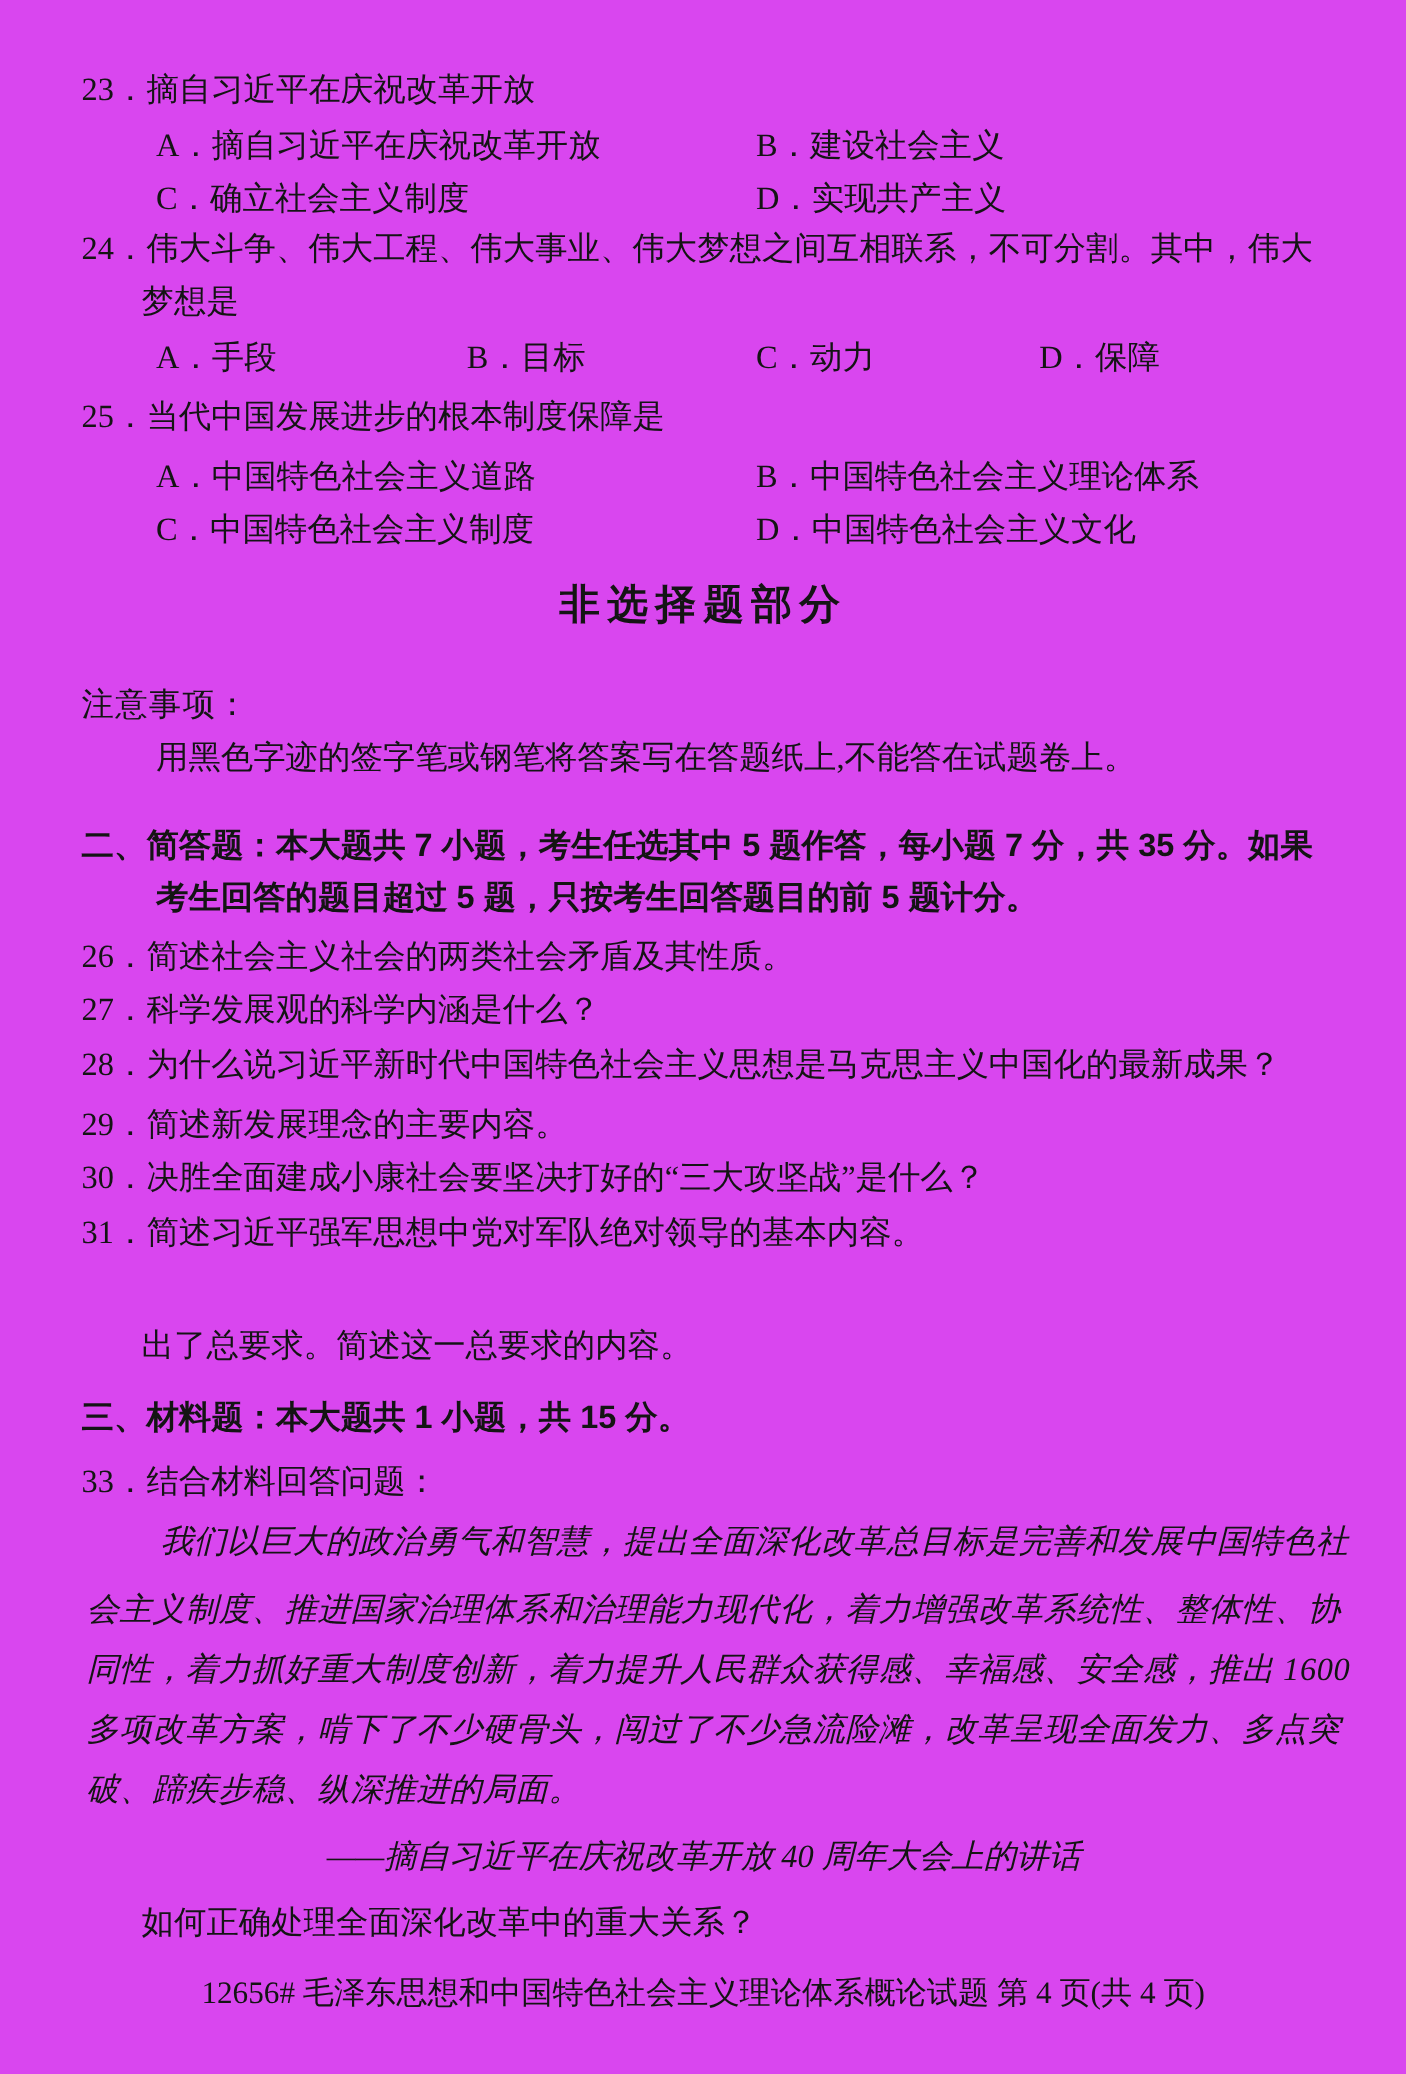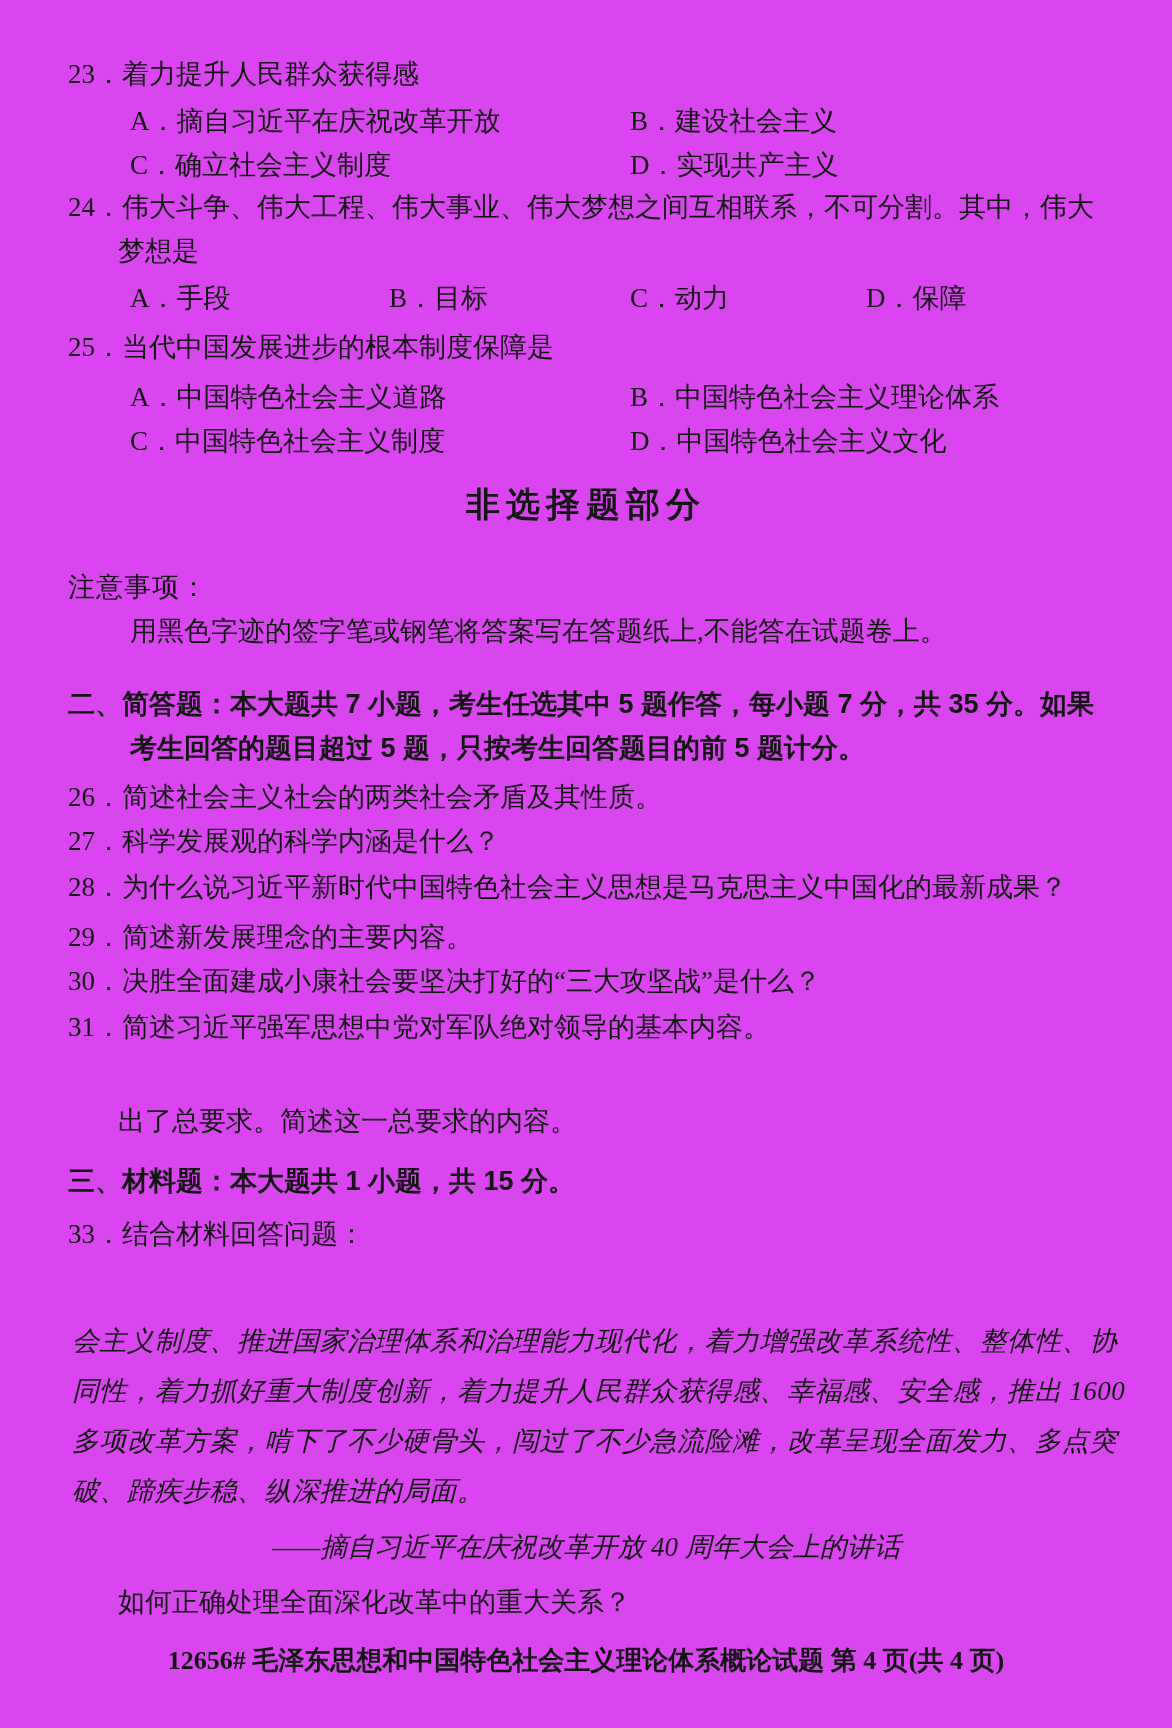--- a/index.html
+++ b/index.html
@@ -71,7 +71,7 @@
 
   <div class="line qline" style="top:57px">
     <span class="qnum">23．</span>
-    <span>着力提升人民群众获得感</span>
+    <span>摘自习近平在庆祝改革开放</span>
   </div>
   <div class="line optrow opt2" style="top:104px">
     <span>A．摘自习近平在庆祝改革开放</span>

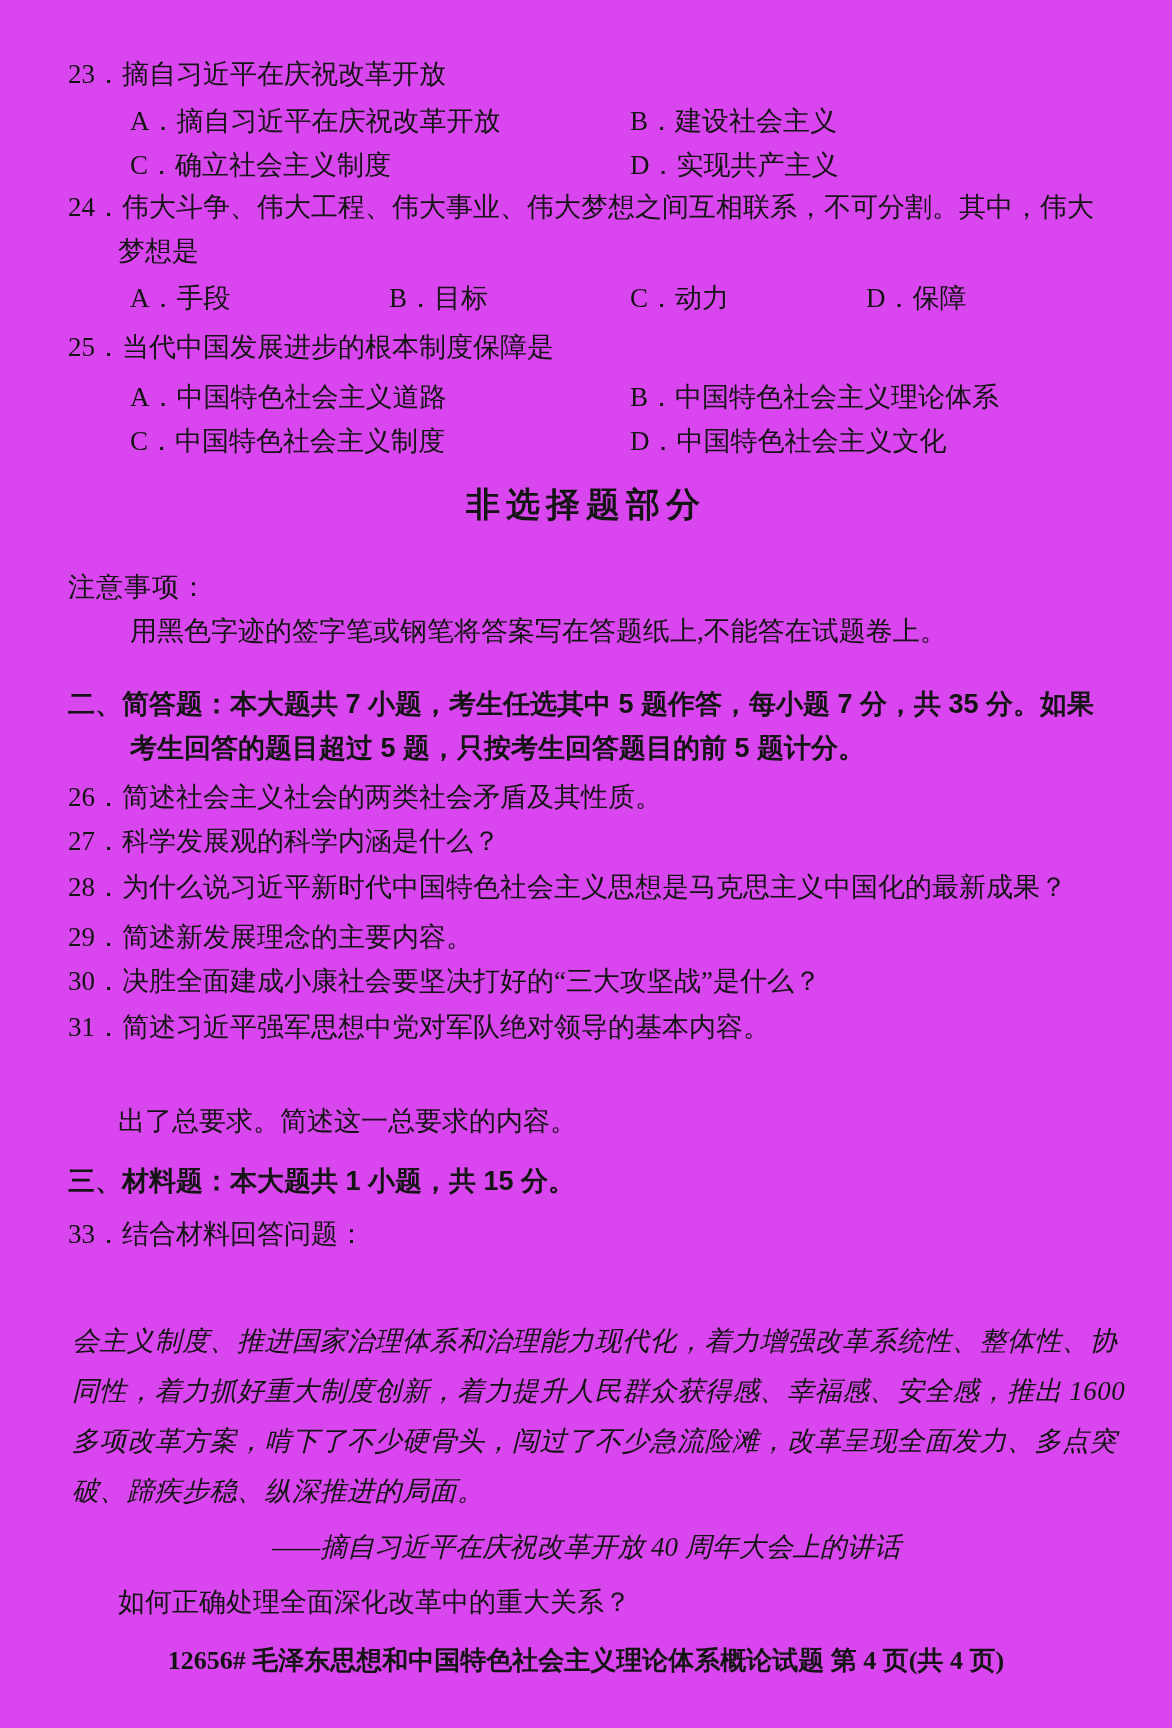--- a/index.html
+++ b/index.html
@@ -149,6 +149,7 @@
     <span>结合材料回答问题：</span>
   </div>
 
+  <div class="line material mat-first" style="top:1267px">我们以巨大的政治勇气和智慧，提出全面深化改革总目标是完善和发展中国特色社</div>
   <div class="line material mat-body" style="top:1324px">会主义制度、推进国家治理体系和治理能力现代化，着力增强改革系统性、整体性、协</div>
   <div class="line material mat-body" style="top:1374px">同性，着力抓好重大制度创新，着力提升人民群众获得感、幸福感、安全感，推出 1600</div>
   <div class="line material mat-body" style="top:1424px">多项改革方案，啃下了不少硬骨头，闯过了不少急流险滩，改革呈现全面发力、多点突</div>

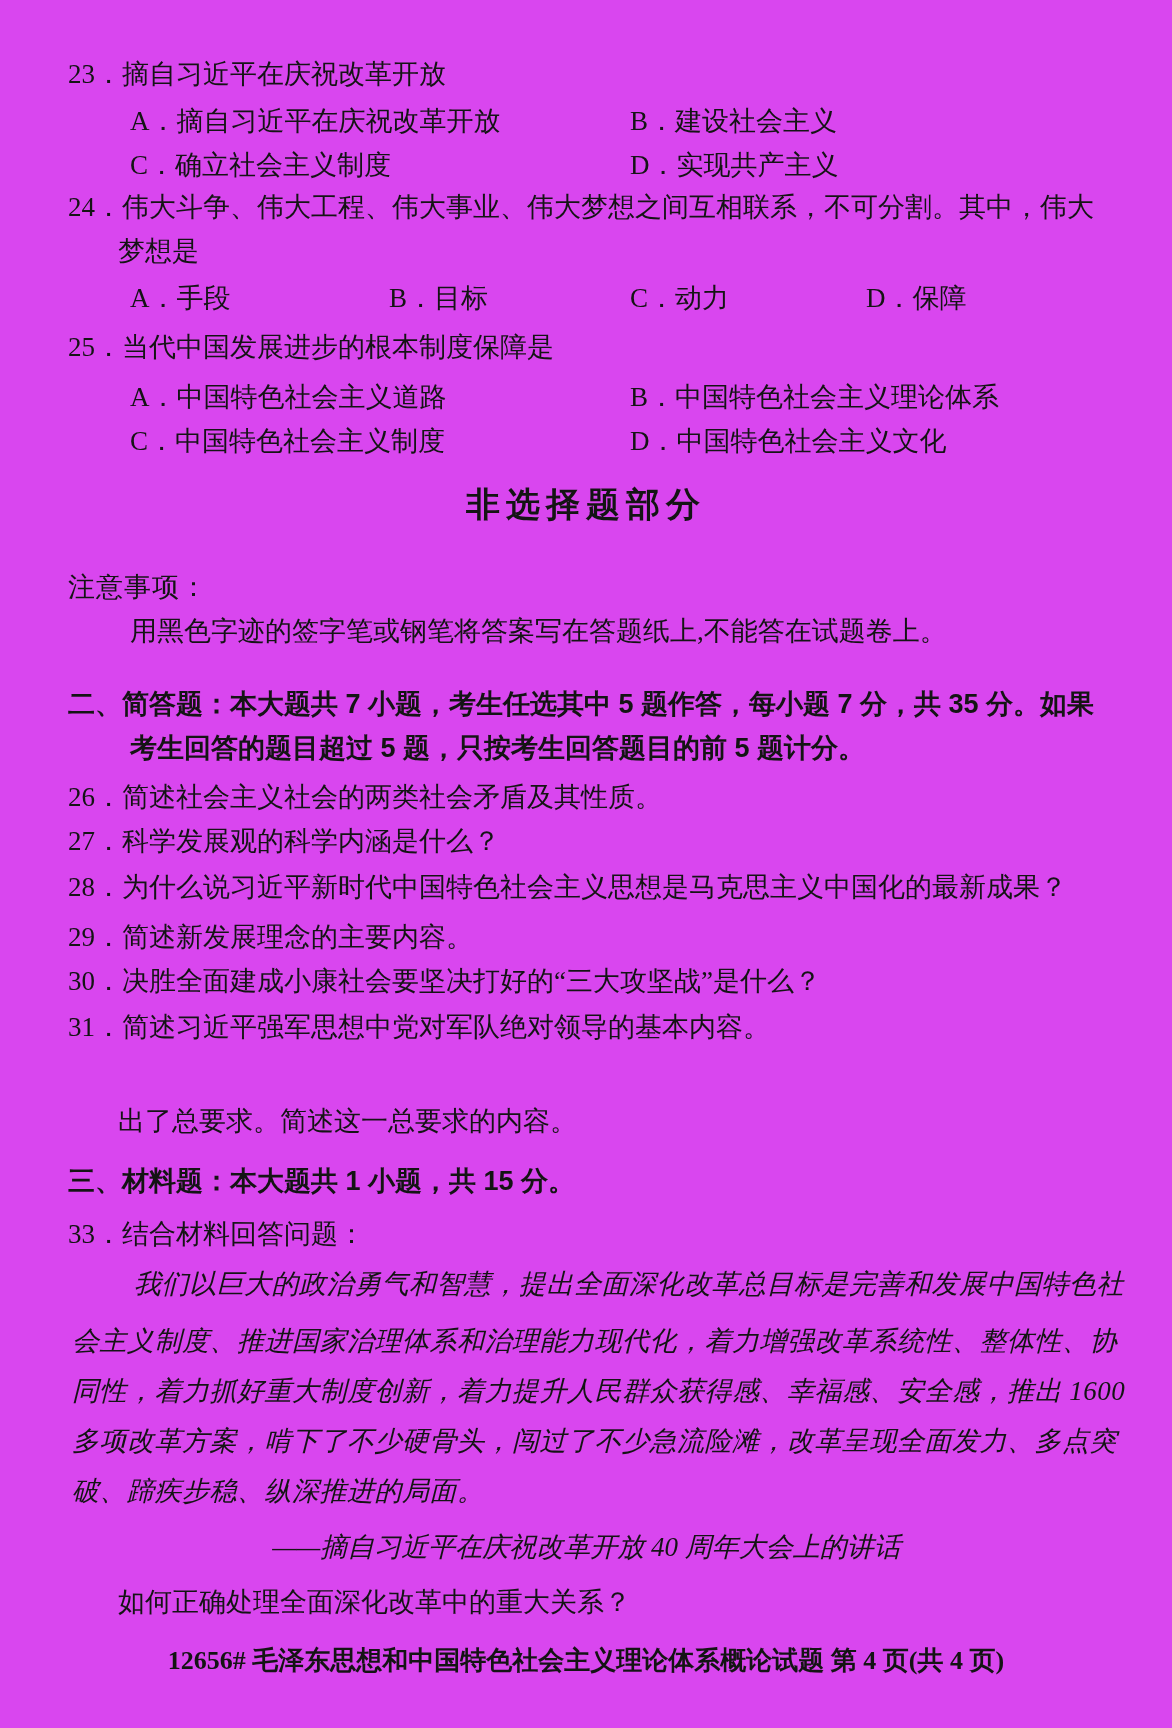--- a/index.html
+++ b/index.html
@@ -60,7 +60,7 @@
     left: 0; width: 1172px;
     box-sizing: border-box;
     text-align: center;
-    font-weight: bold;
+    font-weight: normal;
     font-size: 26px;
   }
 </style>

